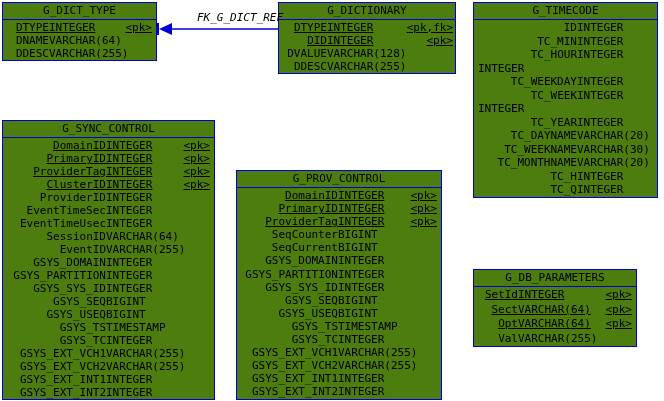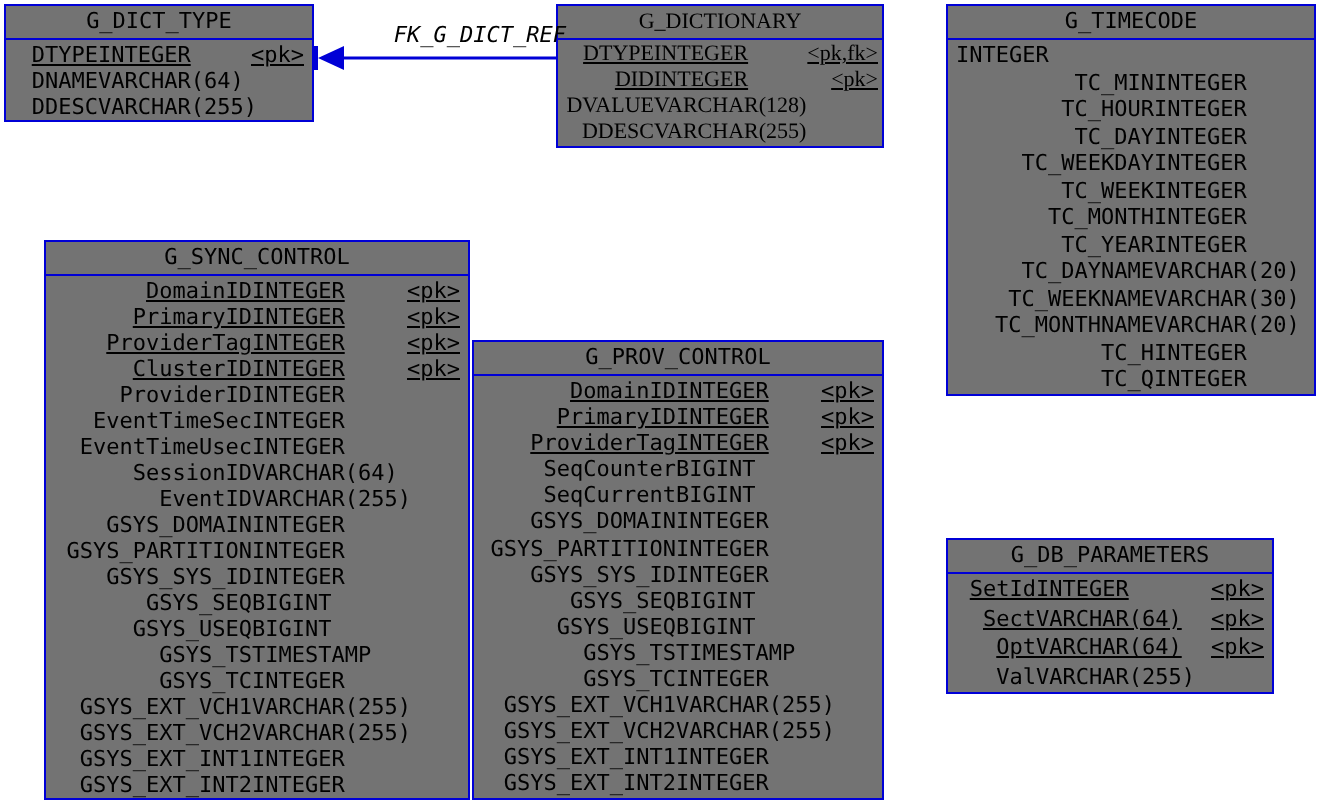--- a/index.html
+++ b/index.html
@@ -14,7 +14,7 @@
   }
   .entity {
     position:absolute;
-    background:#737373;
+    background:#4d7c0f;
     border:1px solid #0000d6;
     box-sizing:border-box;
   }

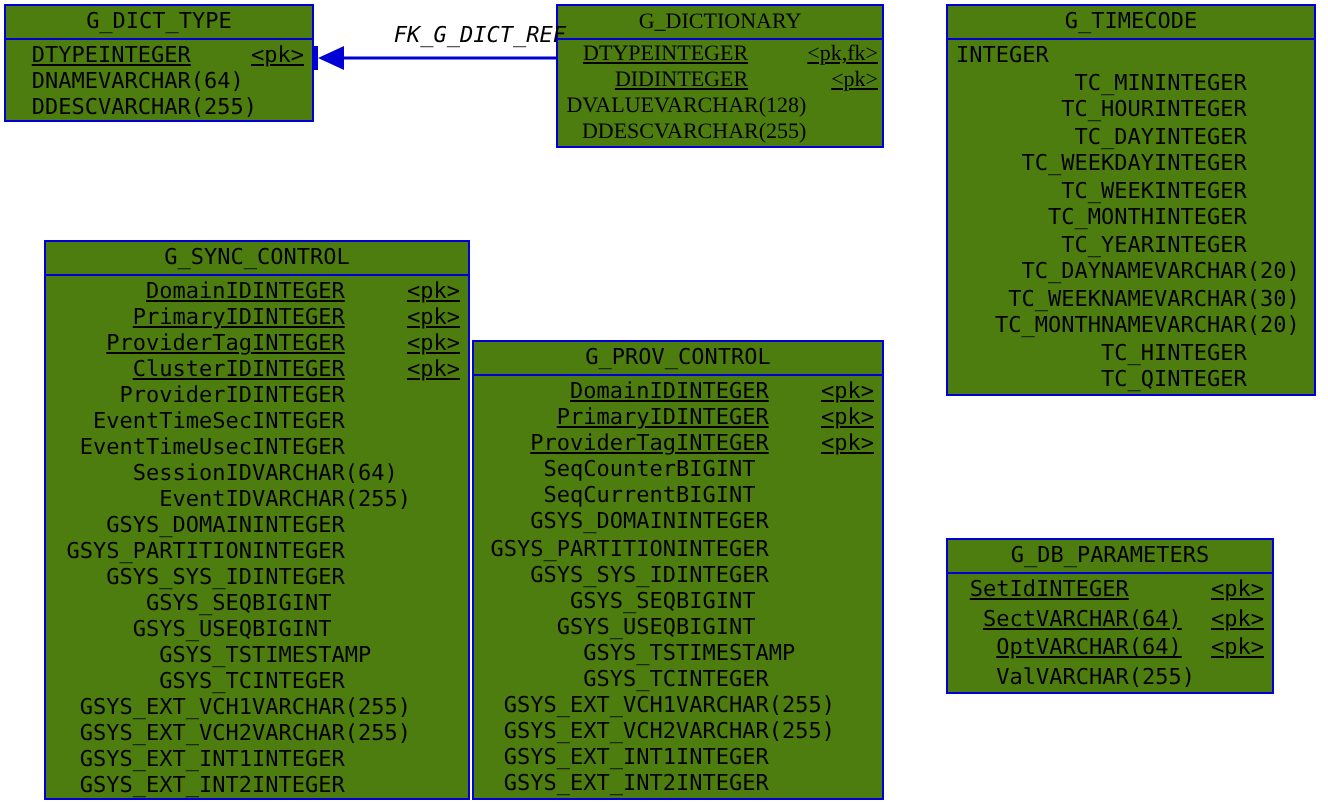--- a/index.html
+++ b/index.html
@@ -38,7 +38,7 @@
 
   
   #e0 { left:2px;   top:2px;   width:155px; --rh:13px;   --nw:42px; }
-  #e1 { left:278px; top:2px;   width:164px;font-family:Liberation Serif, serif; --rh:13px;   --nw:46px; --px:2px; }
+  #e1 { left:278px; top:2px;   width:178px; --rh:13px;   --nw:46px; --px:2px; }
   #e2 { left:473px; top:2px;   width:185px; --rh:13.5px; --nw:99px; }
   #e3 { left:2px;   top:120px; width:213px;margin-left:20px; --rh:13px;   --nw:99px; }
   #e4 { left:236px; top:170px; width:206px; --rh:13.1px; --nw:97px; }

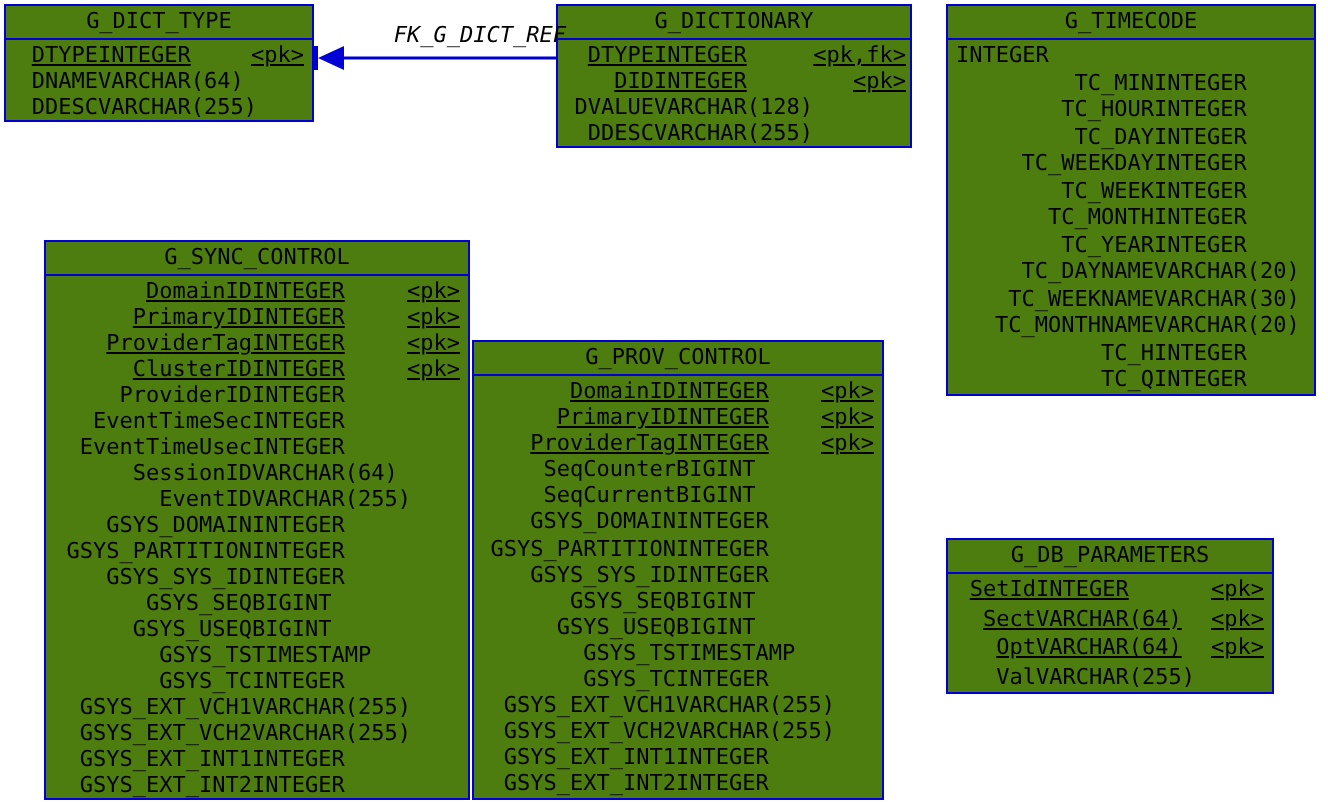--- a/index.html
+++ b/index.html
@@ -107,6 +107,7 @@
     <div class="entity-title">G_TIMECODE</div>
     <div class="rows">
         <div class="row">
+          <span class="n">ID</span>
           <span class="t">INTEGER</span>
           <span class="k"></span>
         </div>

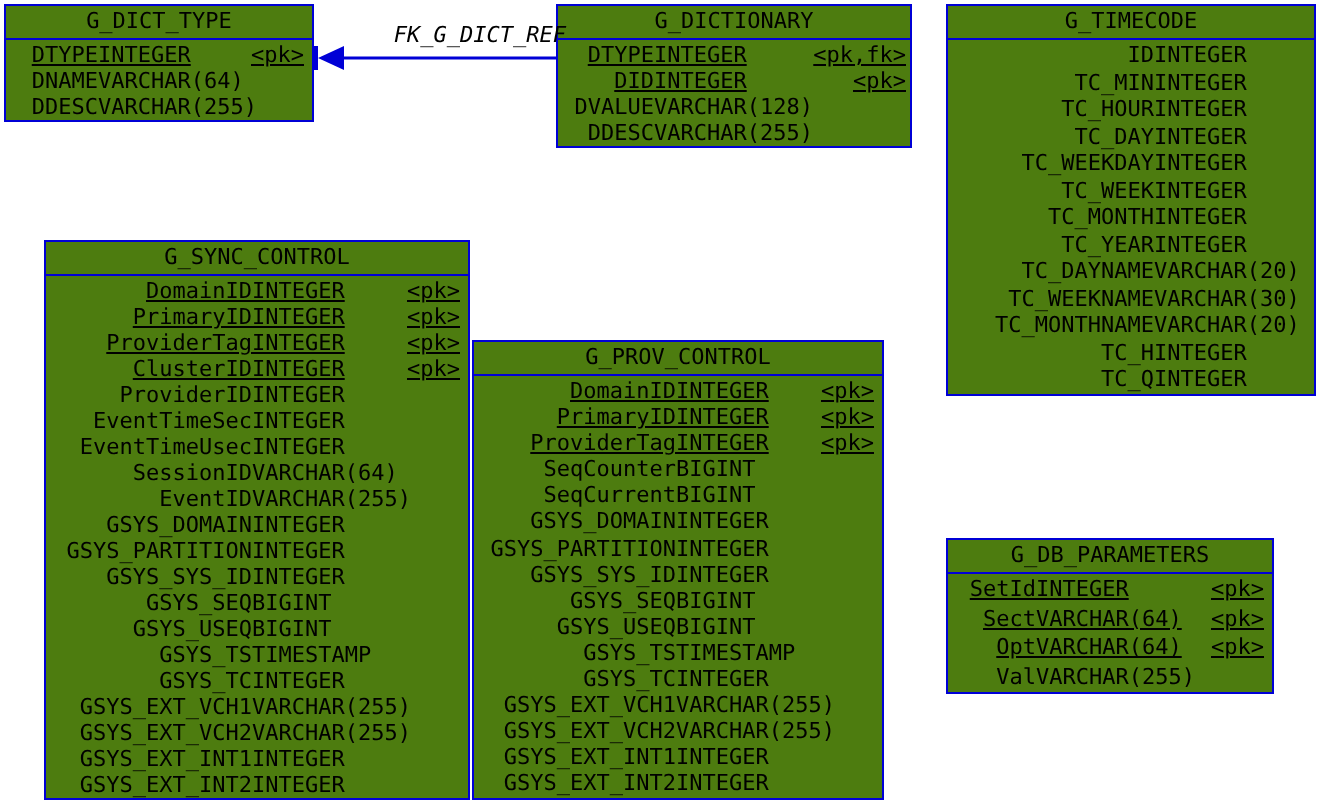--- a/index.html
+++ b/index.html
@@ -122,7 +122,6 @@
           <span class="k"></span>
         </div>
         <div class="row">
-          <span class="n">TC_DAY</span>
           <span class="t">INTEGER</span>
           <span class="k"></span>
         </div>

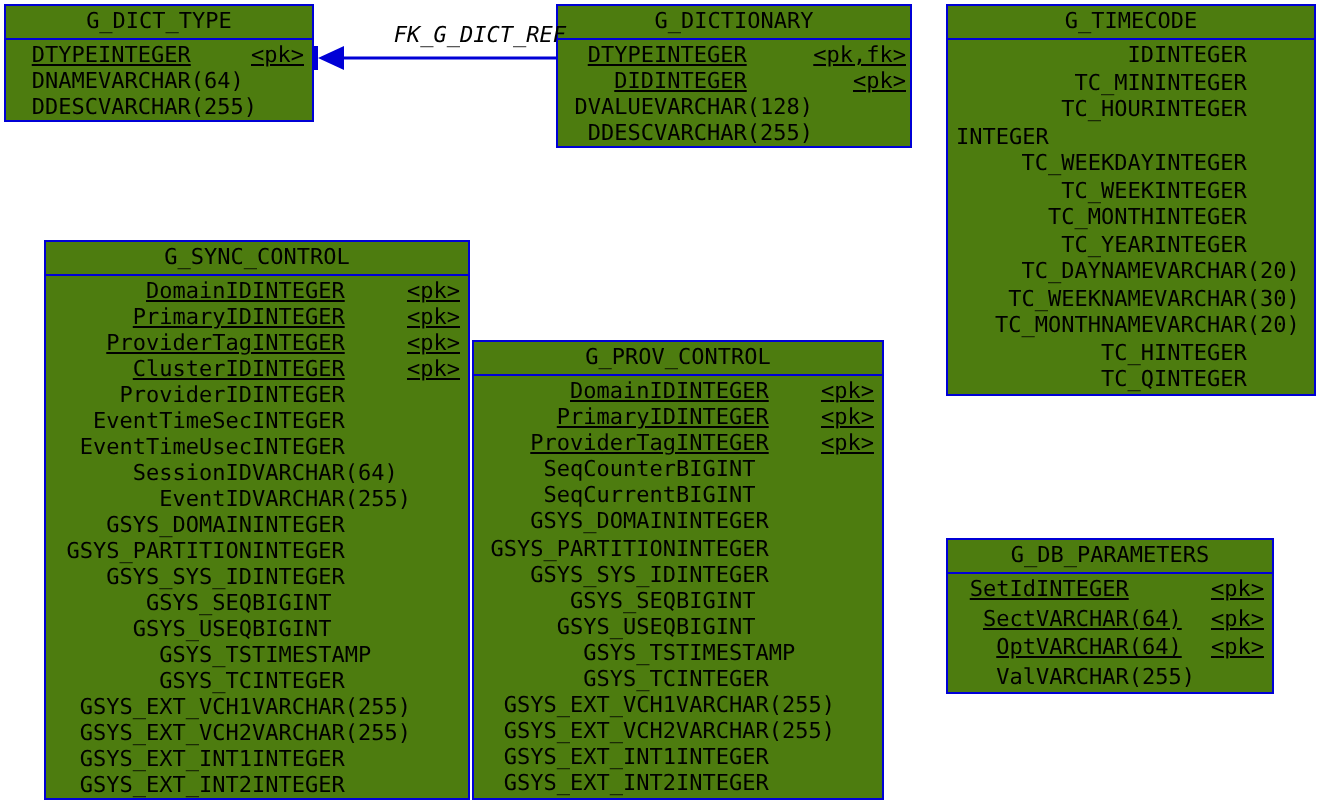--- a/index.html
+++ b/index.html
@@ -136,7 +136,6 @@
           <span class="k"></span>
         </div>
         <div class="row">
-          <span class="n">TC_MONTH</span>
           <span class="t">INTEGER</span>
           <span class="k"></span>
         </div>

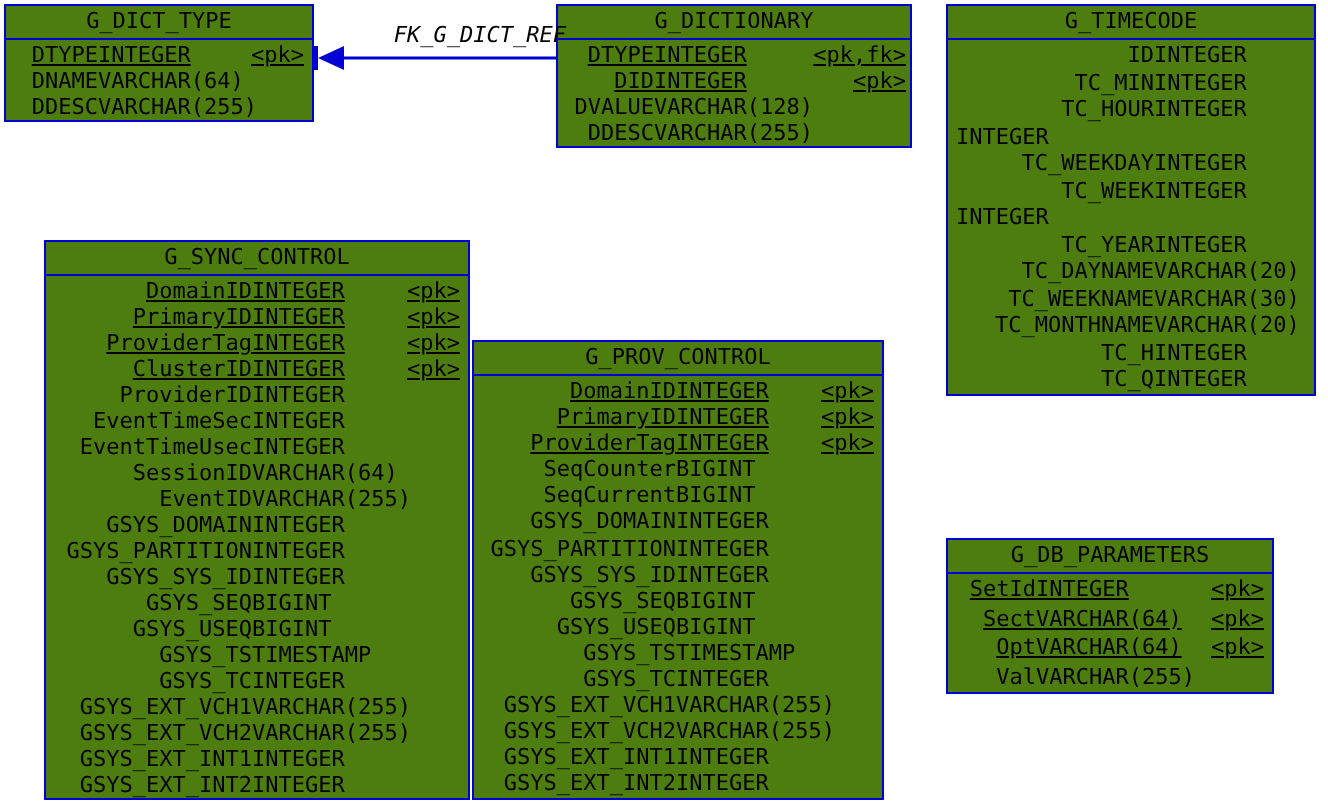--- a/index.html
+++ b/index.html
@@ -40,7 +40,7 @@
   #e0 { left:2px;   top:2px;   width:155px; --rh:13px;   --nw:42px; }
   #e1 { left:278px; top:2px;   width:178px; --rh:13px;   --nw:46px; --px:2px; }
   #e2 { left:473px; top:2px;   width:185px; --rh:13.5px; --nw:99px; }
-  #e3 { left:2px;   top:120px; width:213px;margin-left:20px; --rh:13px;   --nw:99px; }
+  #e3 { left:2px;   top:120px; width:213px; --rh:13px;   --nw:99px; }
   #e4 { left:236px; top:170px; width:206px; --rh:13.1px; --nw:97px; }
   #e5 { left:473px; top:269px; width:164px; --rh:14.5px; --nw:40px; }
 

